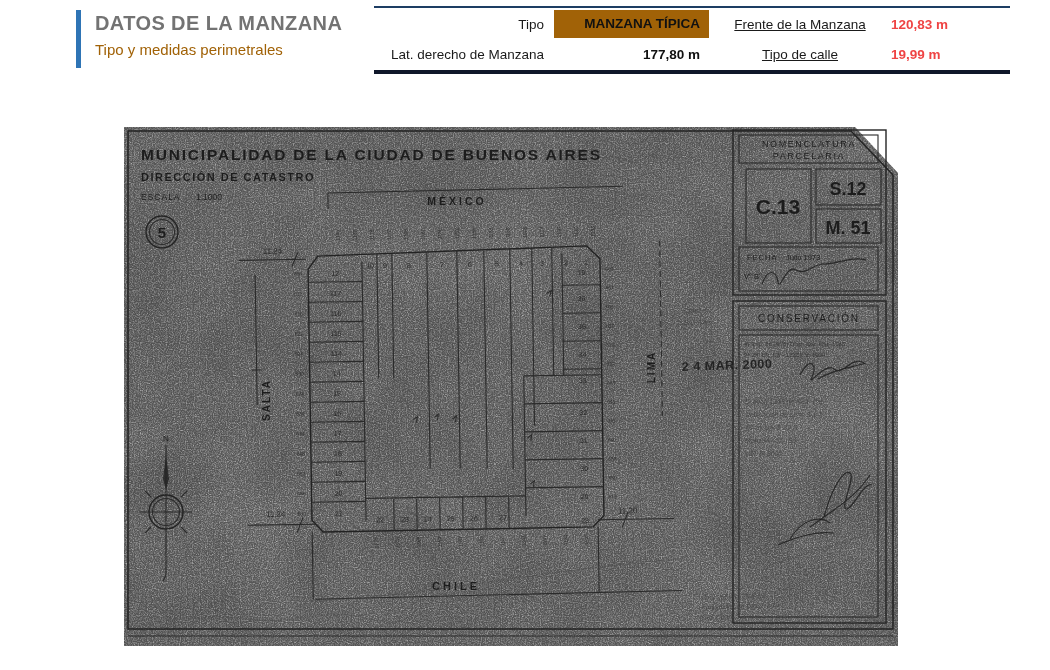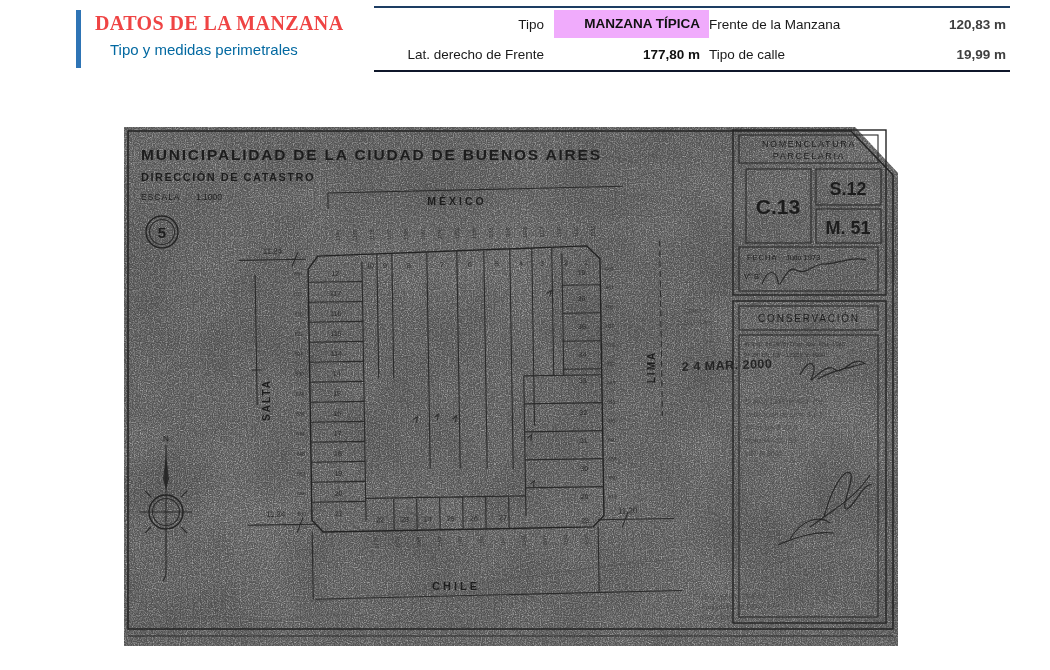--- a/index.html
+++ b/index.html
@@ -8,7 +8,7 @@
   
   .accent-bar{position:absolute;left:76px;top:10px;width:5px;height:58px;background:#2e74b5;}
   .doc-title{position:absolute;left:95px;top:12px;font-size:20px;font-weight:bold;
-             color:#ef4444;letter-spacing:.4px;font-family:Liberation Serif, serif;}
+             color:#737373;letter-spacing:.4px;}
   .doc-subtitle{position:absolute;left:110px;top:41px;font-size:15px;color:#0369a1;}
   
   .data-table{position:absolute;left:374px;top:6px;width:636px;

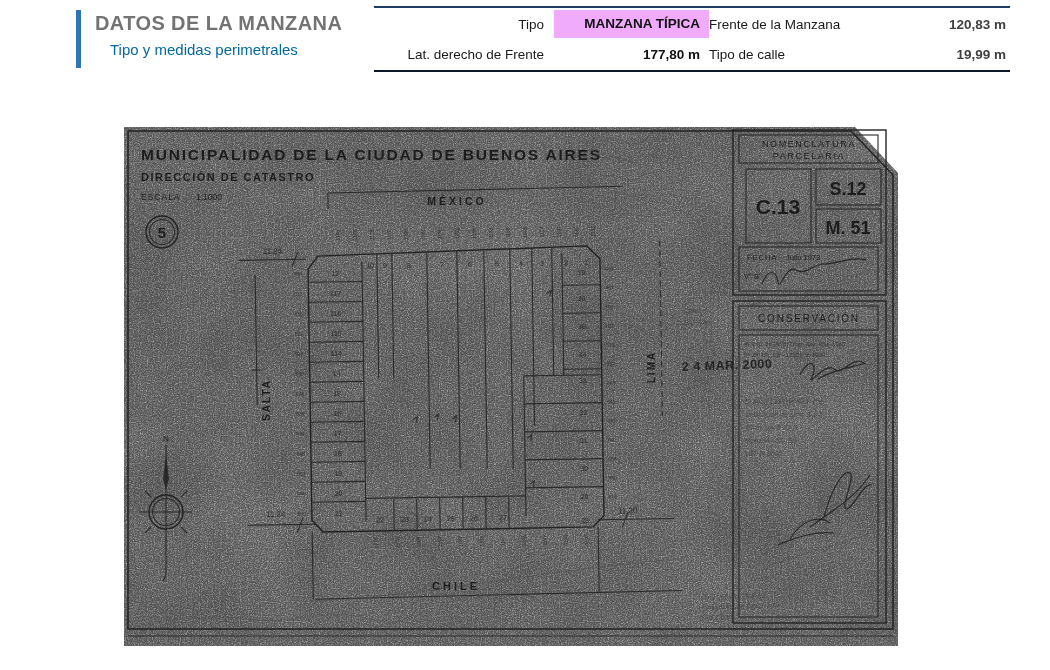--- a/index.html
+++ b/index.html
@@ -12,7 +12,7 @@
   .doc-subtitle{position:absolute;left:110px;top:41px;font-size:15px;color:#0369a1;}
   
   .data-table{position:absolute;left:374px;top:6px;width:636px;
-              border-top:2px solid #1d3d63;border-bottom:2px solid #0f172a;padding:1px 0;}
+              border-top:2px solid #1d3d63;border-bottom:4px solid #0f172a;padding:1px 0;}
   .trow{display:grid;grid-template-columns:172px 163px 182px 119px;height:30px;align-items:center;}
   .c{font-size:13.5px;color:#1a1a1a;white-space:nowrap;}
   .l1{text-align:right;padding-right:2px;}

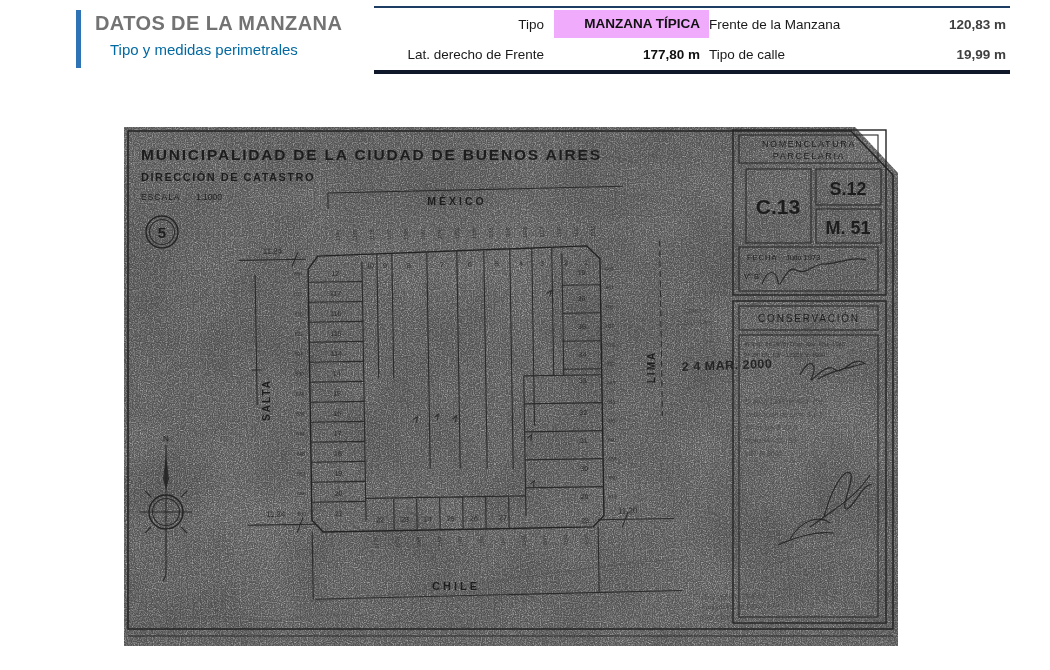--- a/index.html
+++ b/index.html
@@ -19,7 +19,7 @@
   .v1{text-align:right;font-weight:bold;color:#111;padding-right:9px;}
   .l2{text-align:left;}
   .v2{text-align:right;font-weight:bold;color:#404040;padding-right:4px;}
-  .hl{background:#f0abfc;height:28px;line-height:28px;}
+  .hl{background:#a16207;height:28px;line-height:28px;}
   
   svg{position:absolute;left:124px;top:127px;font-family:"Liberation Sans",sans-serif;}
   .ln{stroke:#2b2b2b;stroke-width:1.1;fill:none;}

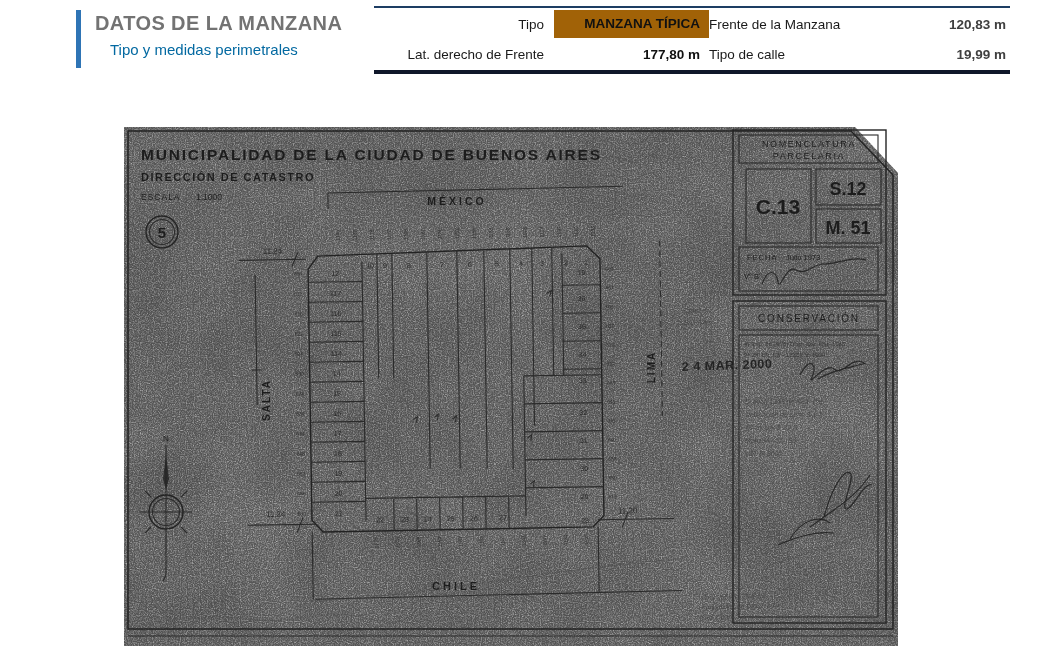--- a/index.html
+++ b/index.html
@@ -17,7 +17,7 @@
   .c{font-size:13.5px;color:#1a1a1a;white-space:nowrap;}
   .l1{text-align:right;padding-right:2px;}
   .v1{text-align:right;font-weight:bold;color:#111;padding-right:9px;}
-  .l2{text-align:left;}
+  .l2{text-align:center;text-decoration:underline;}
   .v2{text-align:right;font-weight:bold;color:#404040;padding-right:4px;}
   .hl{background:#a16207;height:28px;line-height:28px;}
   

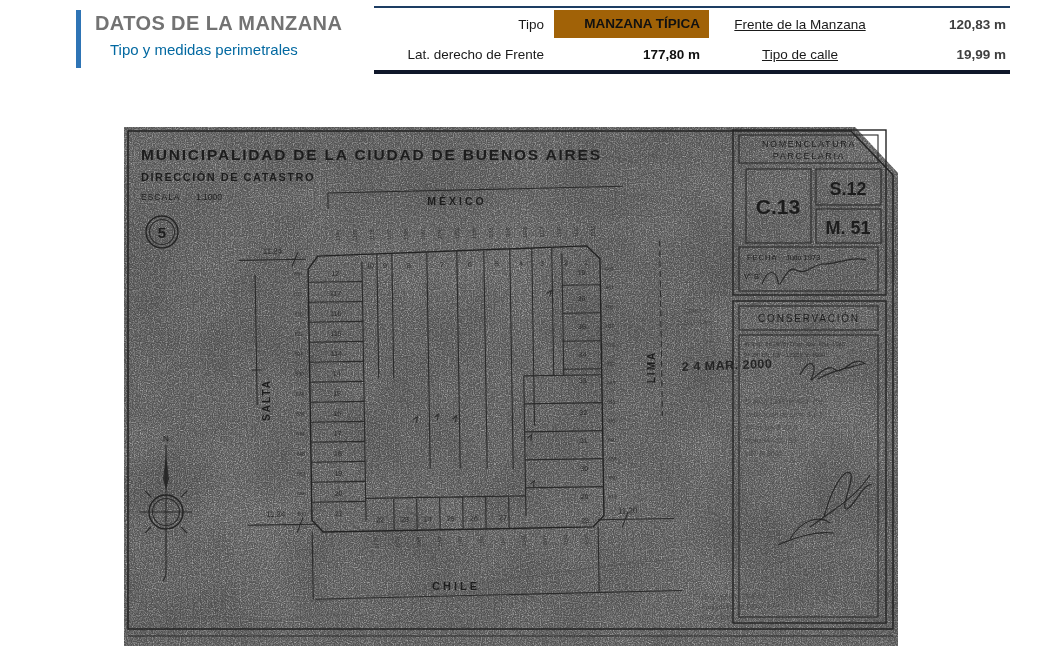--- a/index.html
+++ b/index.html
@@ -18,7 +18,7 @@
   .l1{text-align:right;padding-right:2px;}
   .v1{text-align:right;font-weight:bold;color:#111;padding-right:9px;}
   .l2{text-align:center;text-decoration:underline;}
-  .v2{text-align:right;font-weight:bold;color:#404040;padding-right:4px;}
+  .v2{text-align:left;font-weight:bold;color:#ef4444;padding-right:4px;}
   .hl{background:#a16207;height:28px;line-height:28px;}
   
   svg{position:absolute;left:124px;top:127px;font-family:"Liberation Sans",sans-serif;}

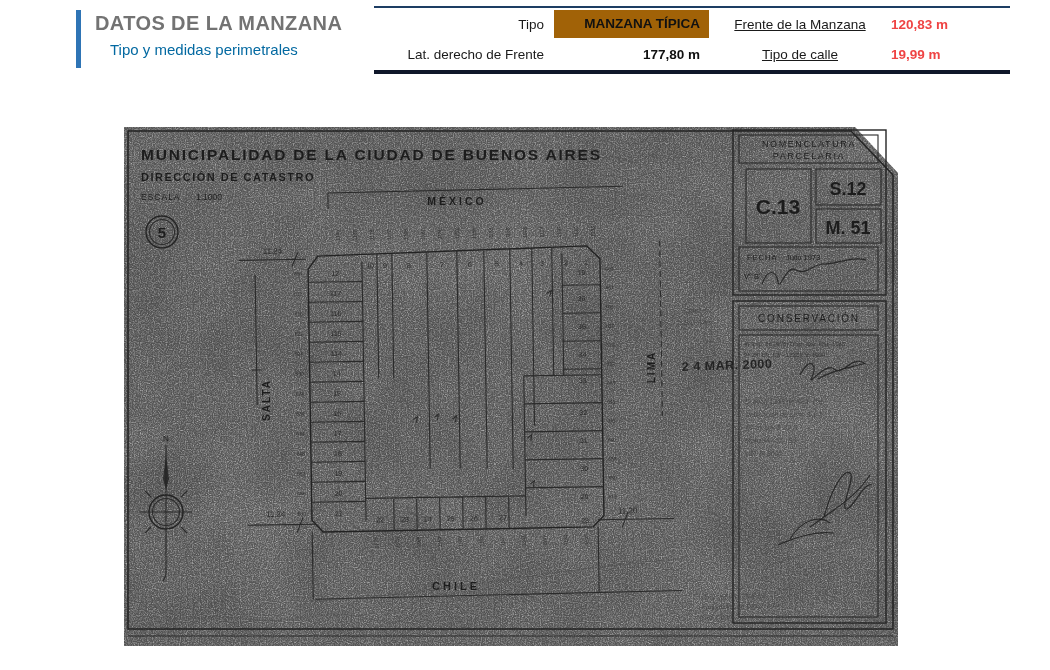--- a/index.html
+++ b/index.html
@@ -9,7 +9,7 @@
   .accent-bar{position:absolute;left:76px;top:10px;width:5px;height:58px;background:#2e74b5;}
   .doc-title{position:absolute;left:95px;top:12px;font-size:20px;font-weight:bold;
              color:#737373;letter-spacing:.4px;}
-  .doc-subtitle{position:absolute;left:110px;top:41px;font-size:15px;color:#0369a1;}
+  .doc-subtitle{position:absolute;left:95px;top:41px;font-size:15px;color:#a16207;}
   
   .data-table{position:absolute;left:374px;top:6px;width:636px;
               border-top:2px solid #1d3d63;border-bottom:4px solid #0f172a;padding:1px 0;}

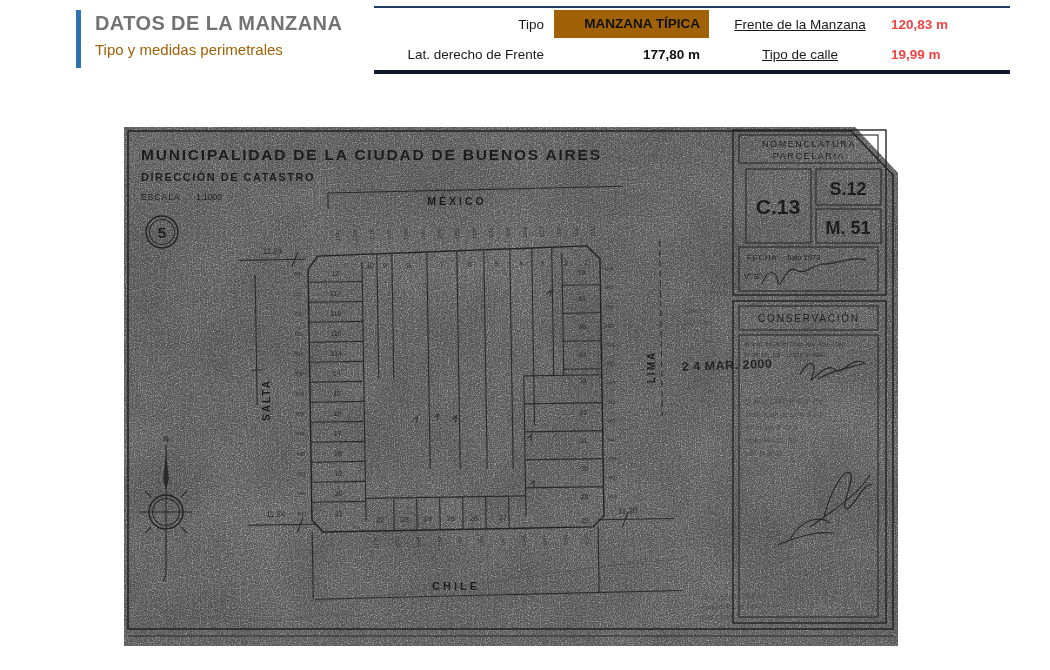--- a/index.html
+++ b/index.html
@@ -51,7 +51,7 @@
       <div class="c v2">120,83 m</div>
     </div>
     <div class="trow">
-      <div class="c l1">Lat. derecho de Frente</div>
+      <div class="c l1">Lat. derecho de Manzana</div>
       <div class="c v1">177,80 m</div>
       <div class="c l2">Tipo de calle</div>
       <div class="c v2">19,99 m</div>

